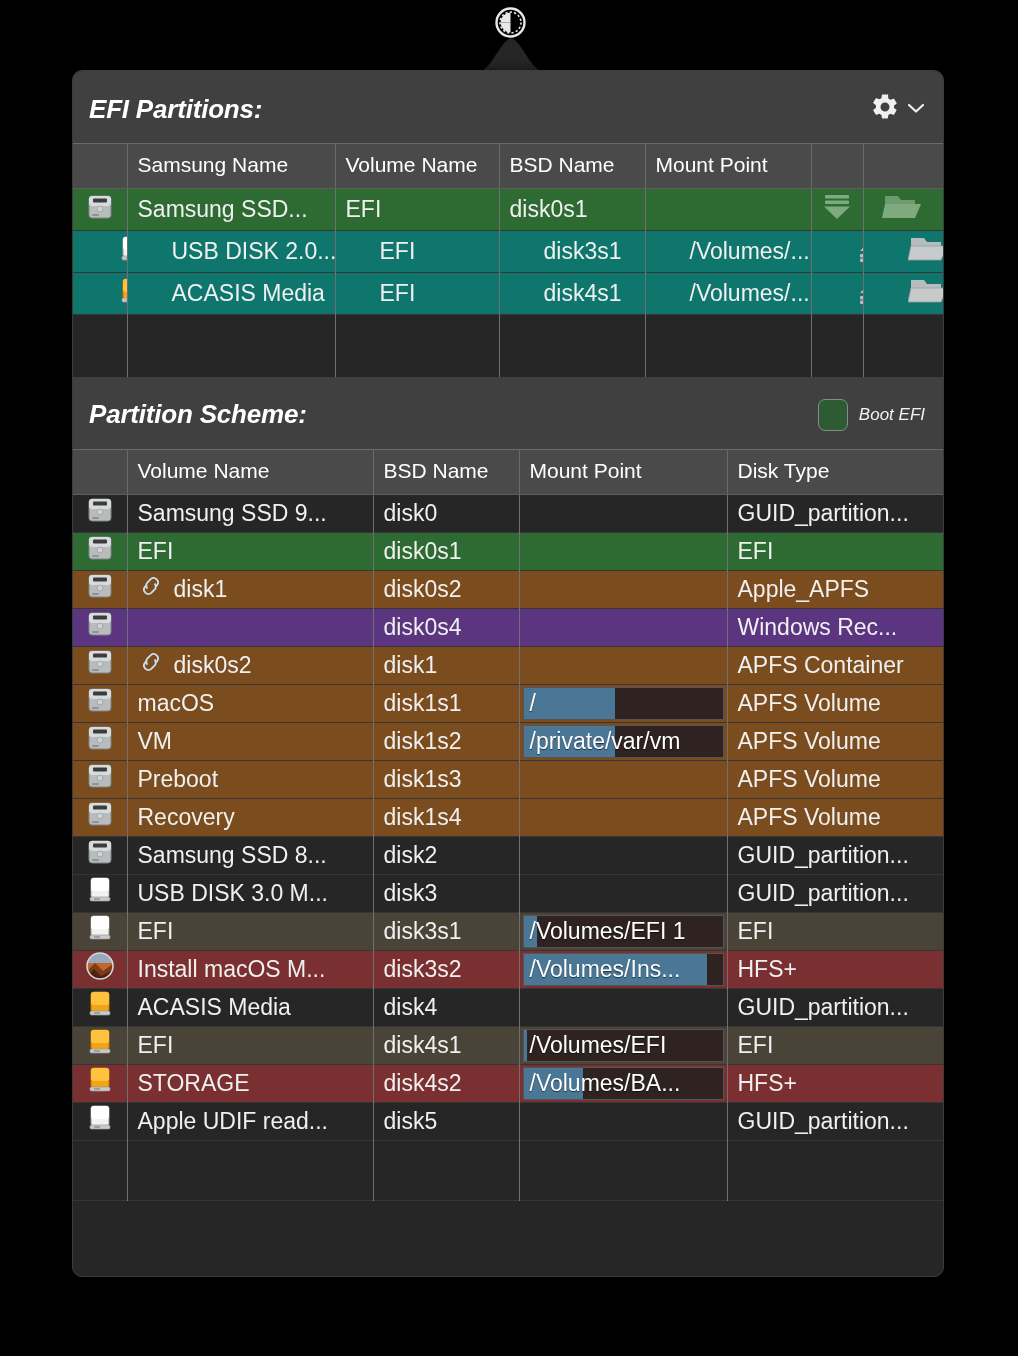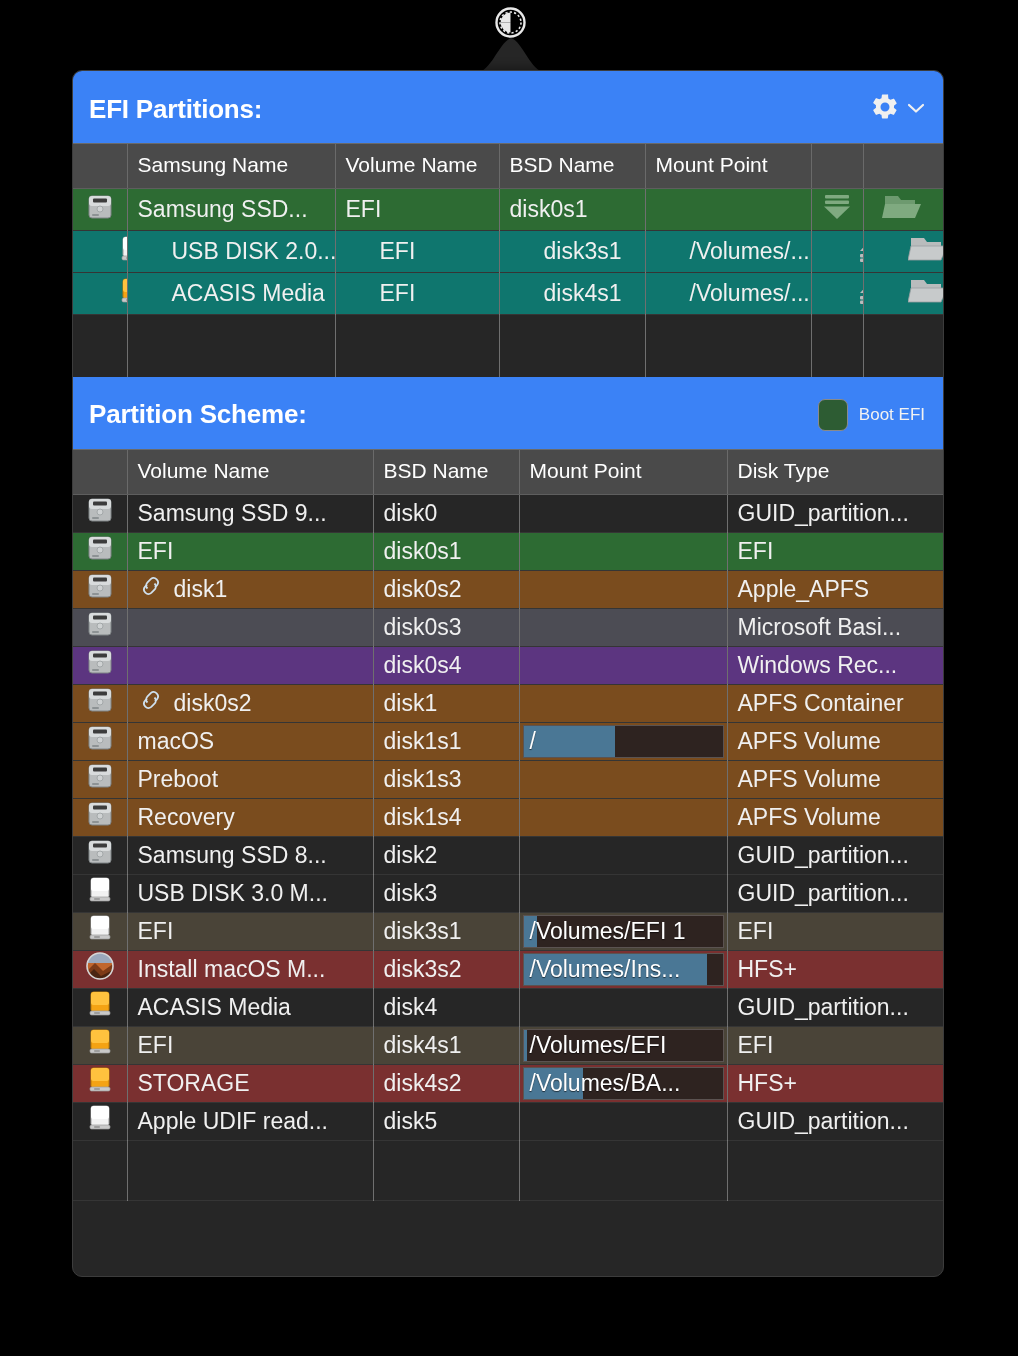--- a/index.html
+++ b/index.html
@@ -38,8 +38,9 @@
     height: 72px;
     display: flex; align-items: center;
     padding: 4px 18px 0 16px;
-    background: #3b82f6;
+    background: #404040;
     position: relative;
+    font-style: italic;
   }
   .section-title {
     font-size: 26px; font-weight: bold; color: #ffffff;

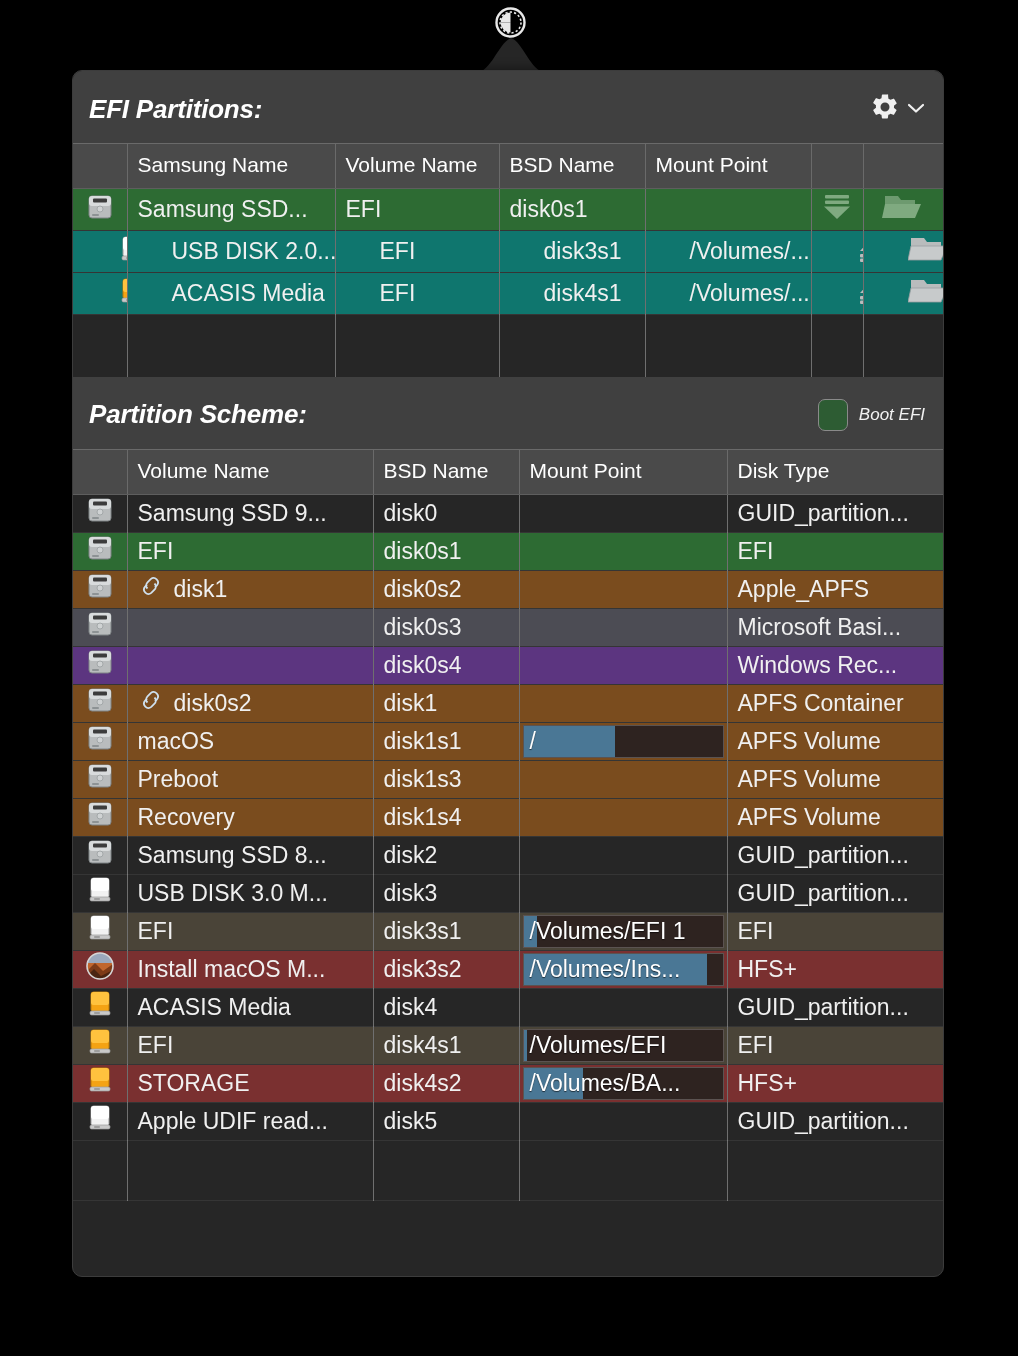--- a/index.html
+++ b/index.html
@@ -346,19 +346,6 @@
           <td></td>
           <td>Apple_APFS</td>
         </tr>
-        <tr class="bg-grey">
-          <td class="ico-col"><svg width="30" height="28" viewBox="0 0 30 28">
-        <rect x="4" y="3" width="22" height="22" rx="3" fill="#b9bcbd" stroke="#7f8486" stroke-width="1"></rect>
-        <rect x="4" y="3" width="22" height="10" rx="3" fill="#d8dbdc"></rect>
-        <rect x="8" y="5.5" width="14" height="4" rx="1" fill="#3c3c3c"></rect>
-        <circle cx="15" cy="16" r="3" fill="#cfd2d3" stroke="#9aa0a1" stroke-width="0.8"></circle>
-        <rect x="7" y="21" width="7" height="2" rx="1" fill="#8d9294"></rect>
-      </svg></td>
-          <td><span></span></td>
-          <td>disk0s3</td>
-          <td></td>
-          <td>Microsoft Basi...</td>
-        </tr>
         <tr class="bg-purple">
           <td class="ico-col"><svg width="30" height="28" viewBox="0 0 30 28">
         <rect x="4" y="3" width="22" height="22" rx="3" fill="#b9bcbd" stroke="#7f8486" stroke-width="1"></rect>

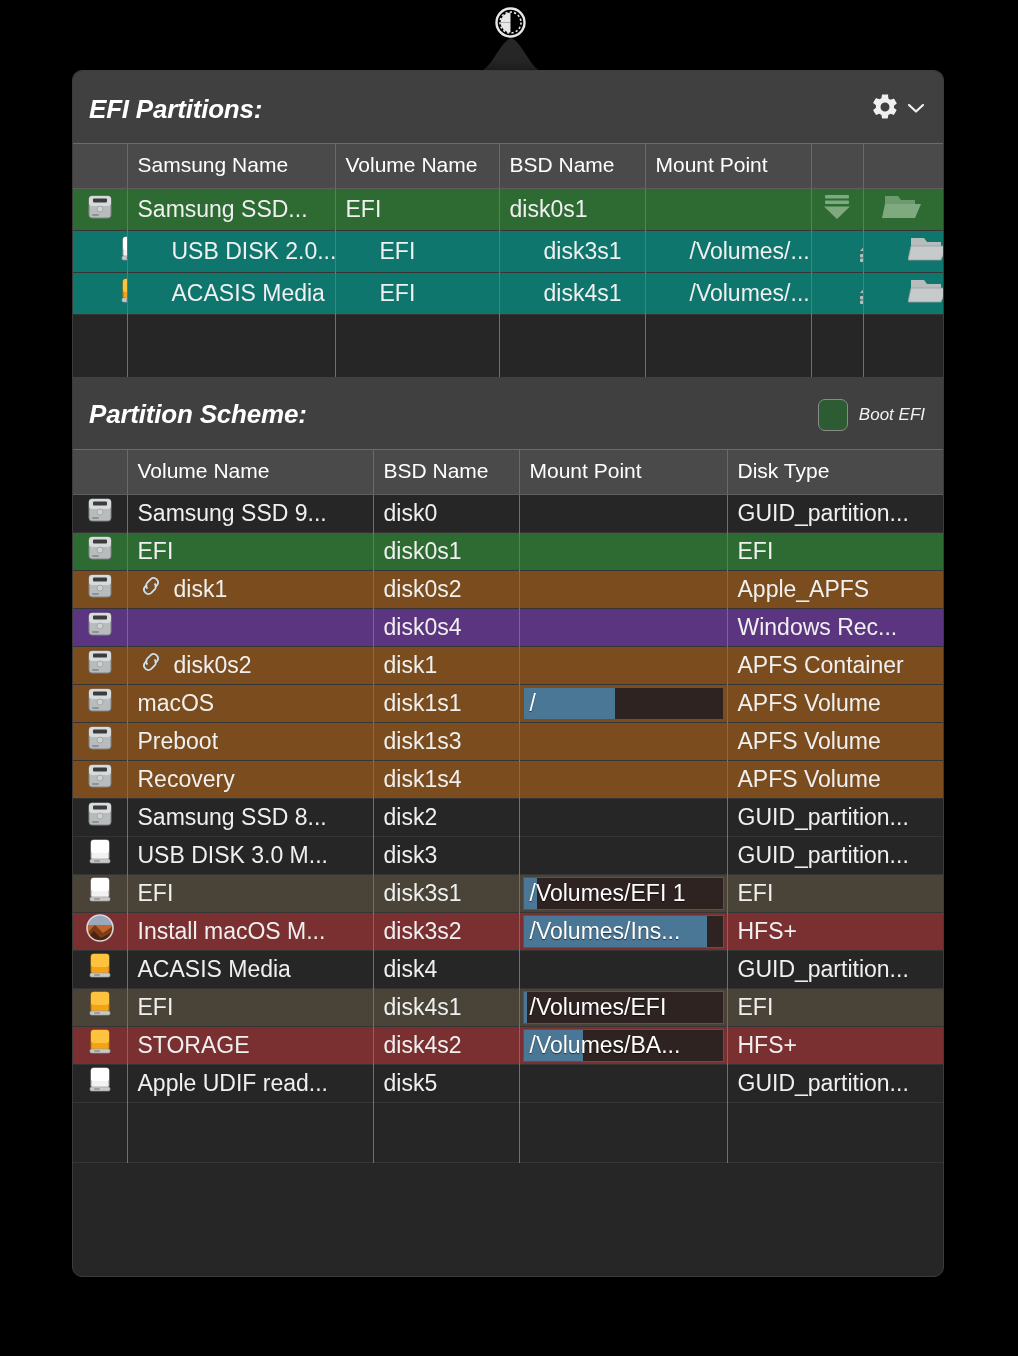--- a/index.html
+++ b/index.html
@@ -408,6 +408,24 @@
         <circle cx="15" cy="16" r="3" fill="#cfd2d3" stroke="#9aa0a1" stroke-width="0.8"></circle>
         <rect x="7" y="21" width="7" height="2" rx="1" fill="#8d9294"></rect>
       </svg></td>
+          <td><span>VM</span></td>
+          <td>disk1s2</td>
+          <td class="mp-cell">
+         <div class="mp-inner">
+           <div class="mp-fill" style="width:46%"></div>
+           <div class="mp-text">/private/var/vm</div>
+         </div>
+          </td>
+          <td>APFS Volume</td>
+        </tr>
+        <tr class="bg-brown">
+          <td class="ico-col"><svg width="30" height="28" viewBox="0 0 30 28">
+        <rect x="4" y="3" width="22" height="22" rx="3" fill="#b9bcbd" stroke="#7f8486" stroke-width="1"></rect>
+        <rect x="4" y="3" width="22" height="10" rx="3" fill="#d8dbdc"></rect>
+        <rect x="8" y="5.5" width="14" height="4" rx="1" fill="#3c3c3c"></rect>
+        <circle cx="15" cy="16" r="3" fill="#cfd2d3" stroke="#9aa0a1" stroke-width="0.8"></circle>
+        <rect x="7" y="21" width="7" height="2" rx="1" fill="#8d9294"></rect>
+      </svg></td>
           <td><span>Preboot</span></td>
           <td>disk1s3</td>
           <td></td>

